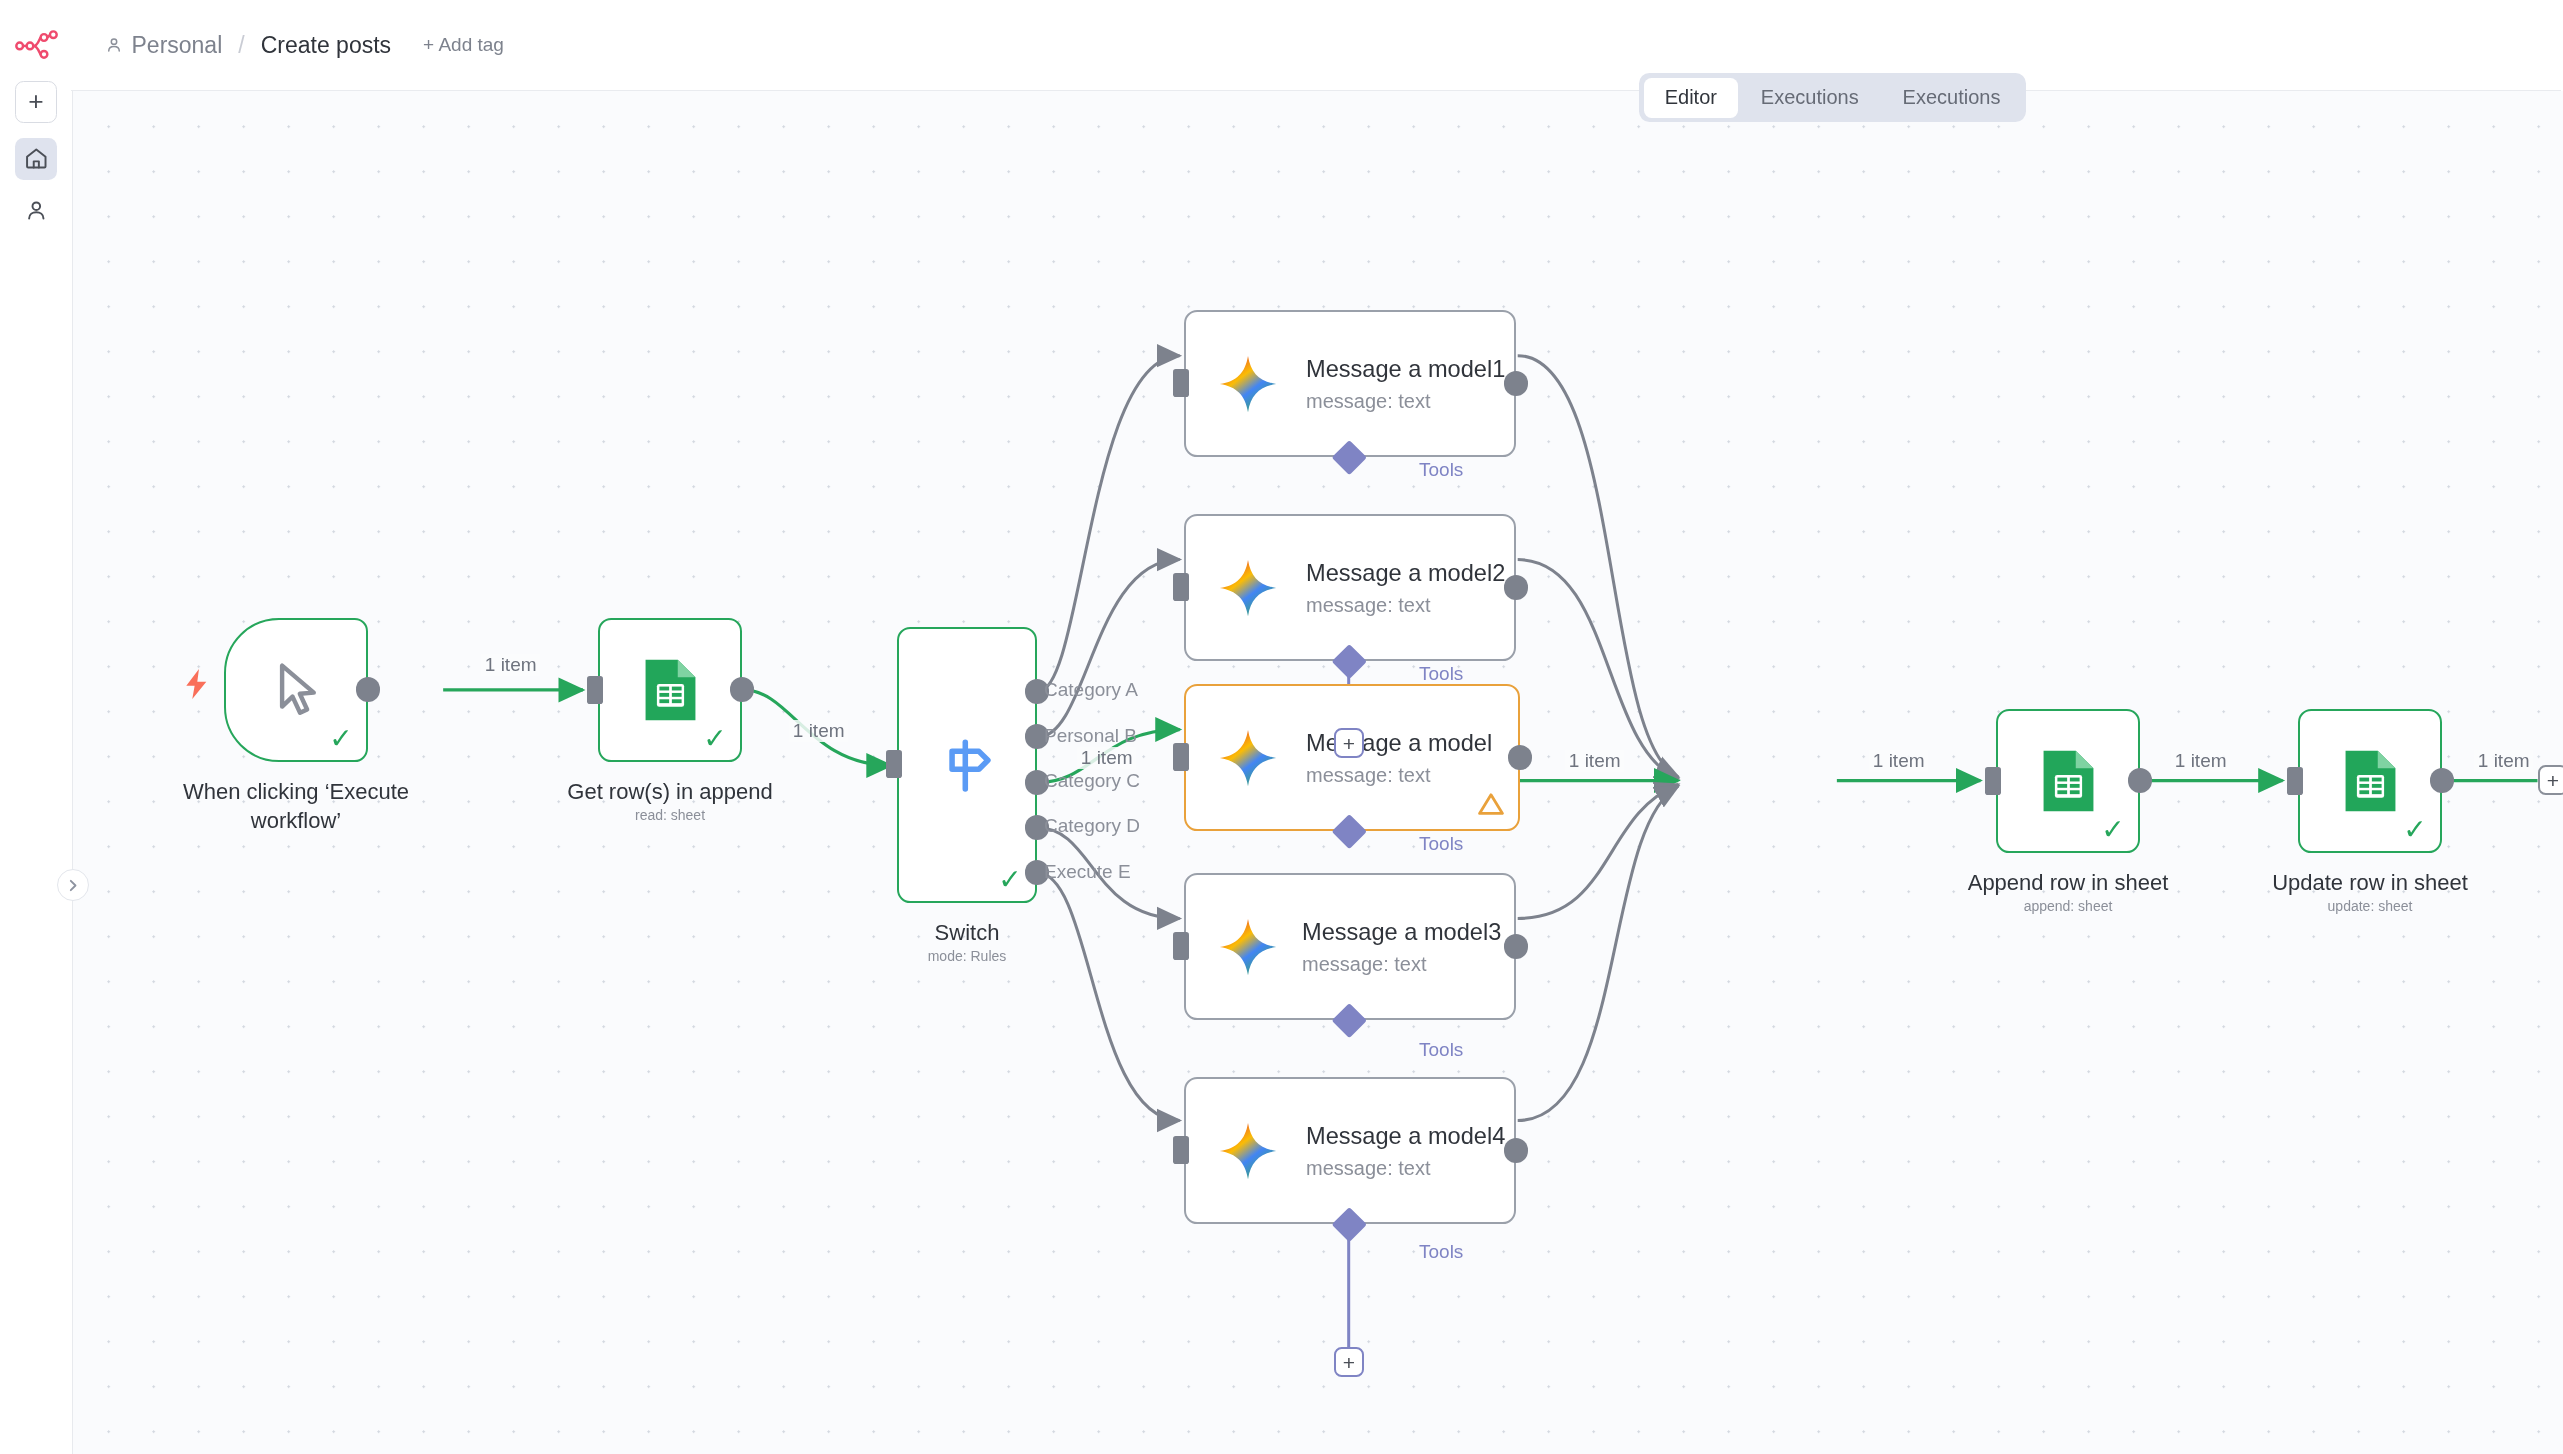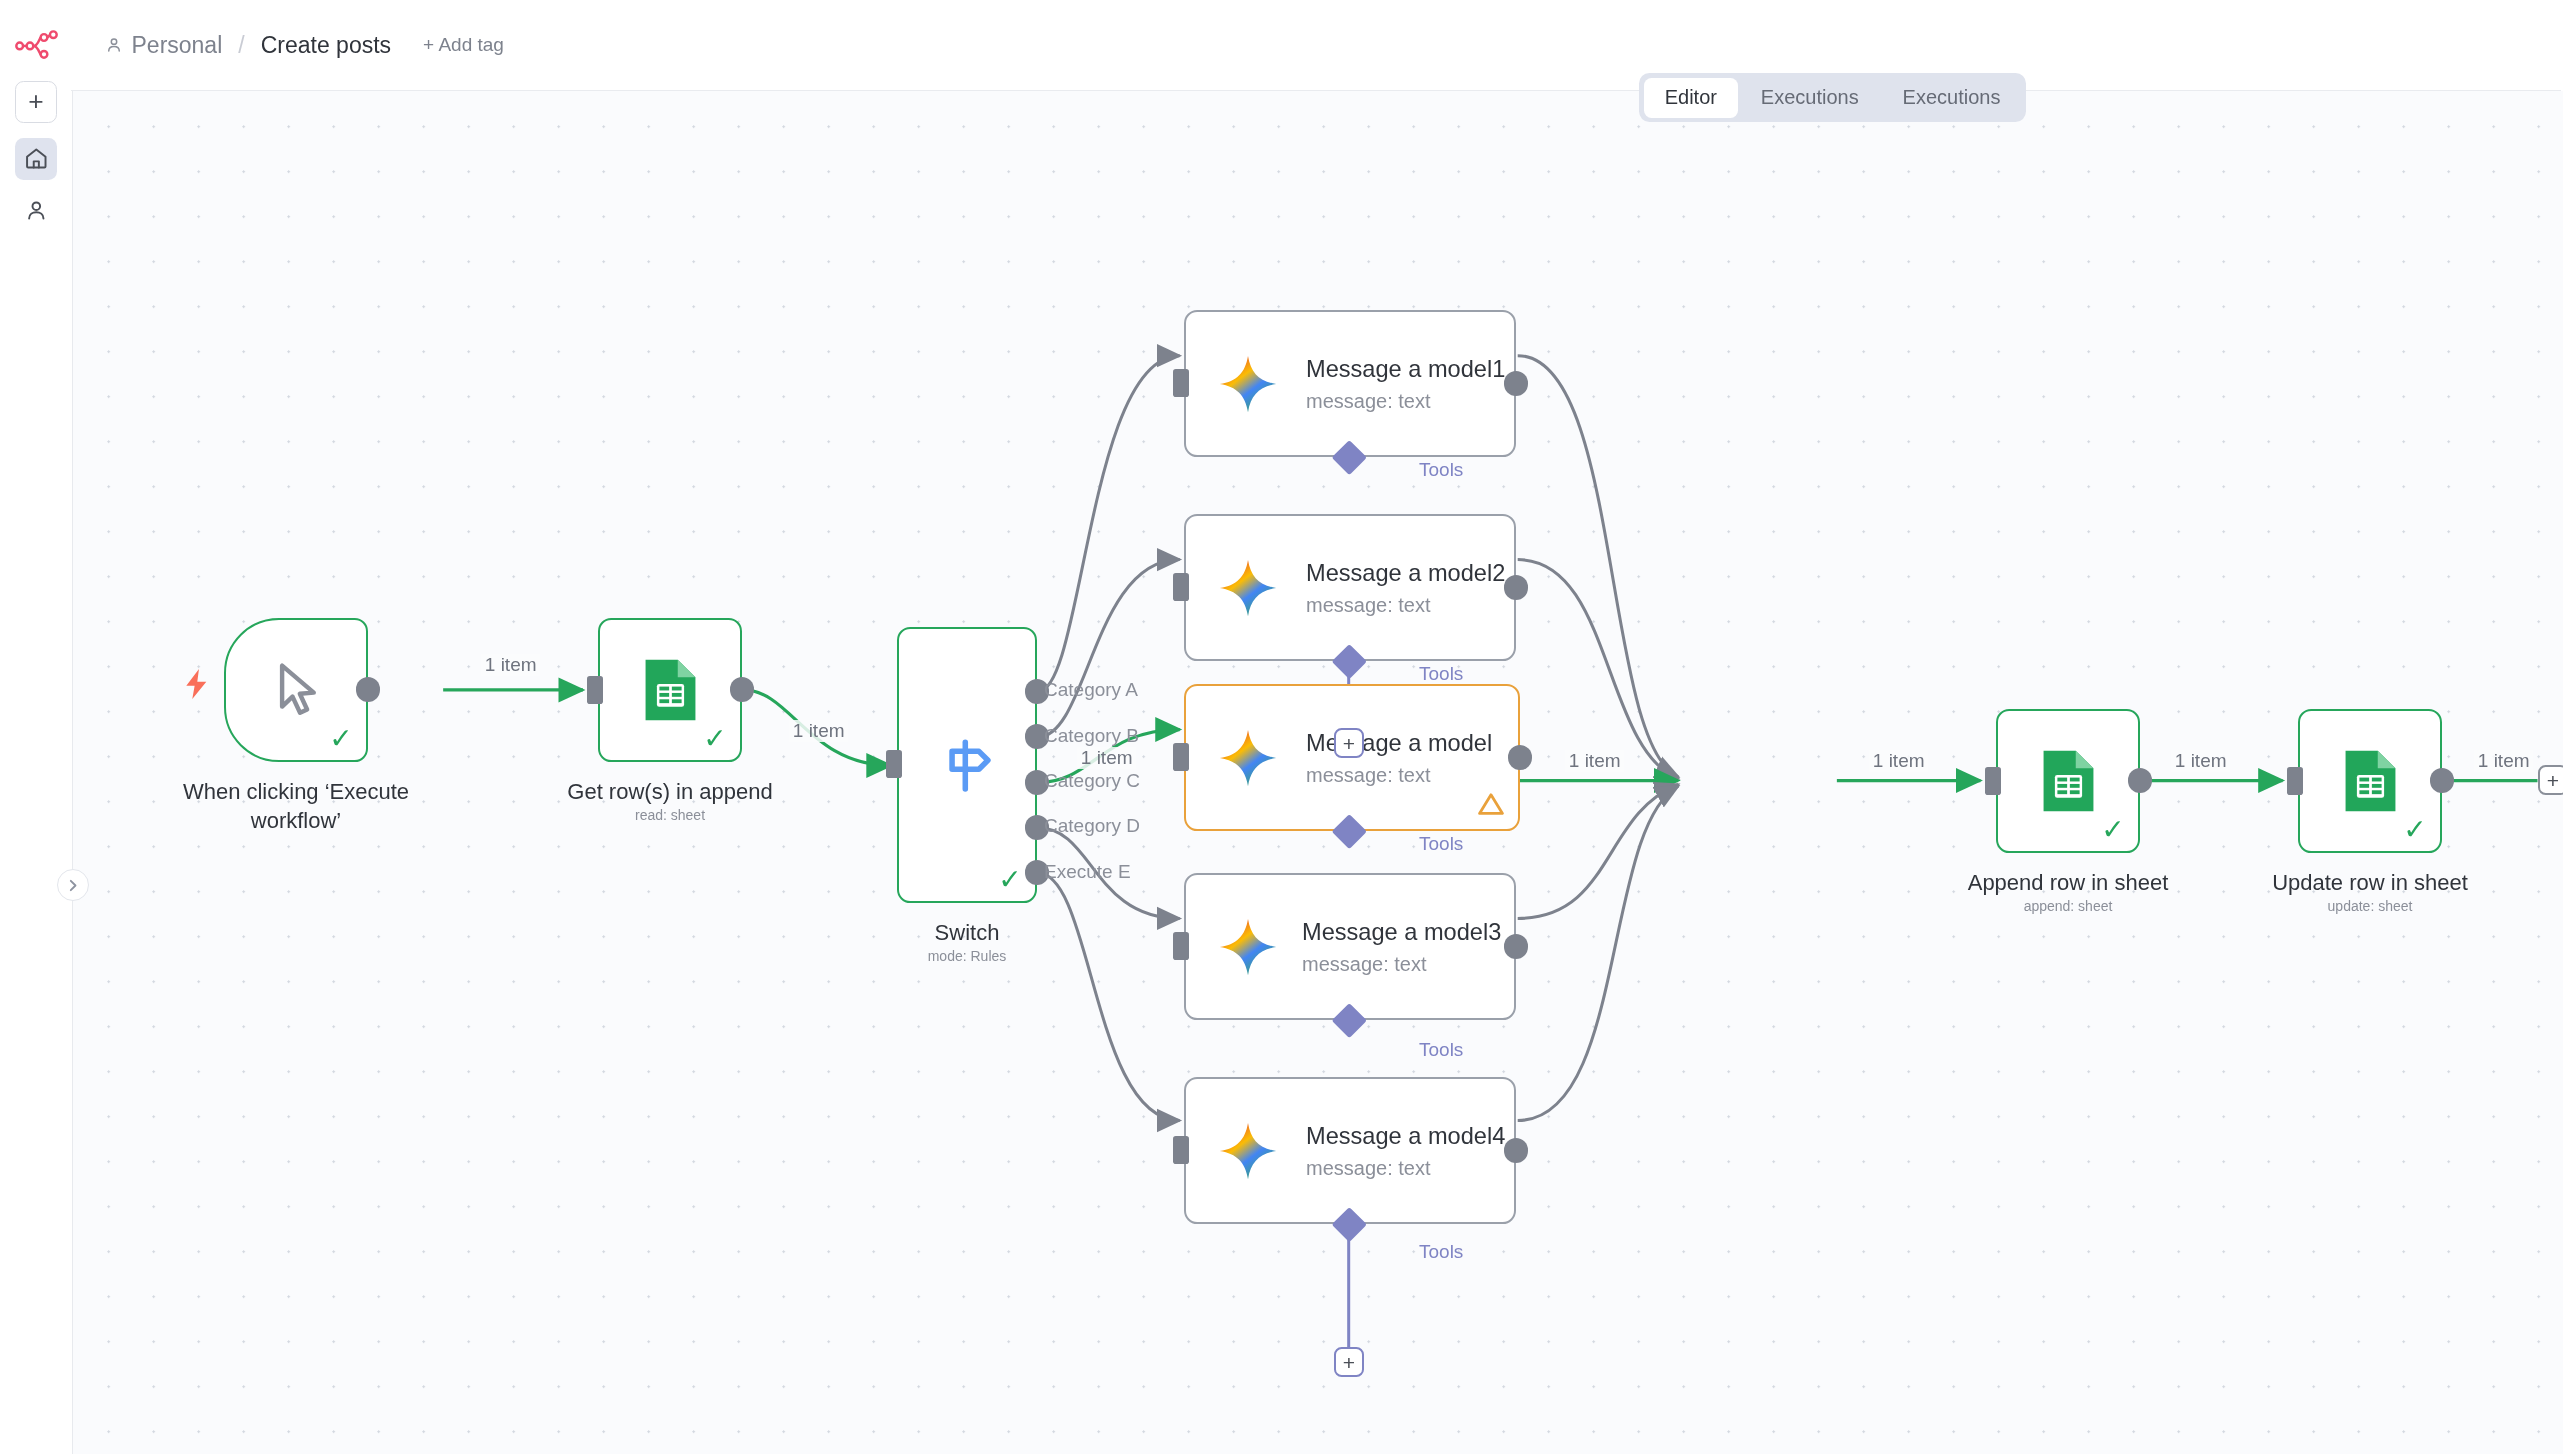--- a/index.html
+++ b/index.html
@@ -309,7 +309,7 @@
       <div class="h-out" style="right:-12.3px; top:233px;"></div>
     </div>
     <div class="port-label" style="left:971px; top:588px;">Category A</div>
-    <div class="port-label" style="left:971px; top:634px;">Category B</div>
+    <div class="port-label" style="left:971px; top:634px;">Personal B</div>
     <div class="port-label" style="left:971px; top:679px;">Category C</div>
     <div class="port-label" style="left:971px; top:724px;">Category D</div>
     <div class="port-label" style="left:971px; top:770px;">Execute E</div>

